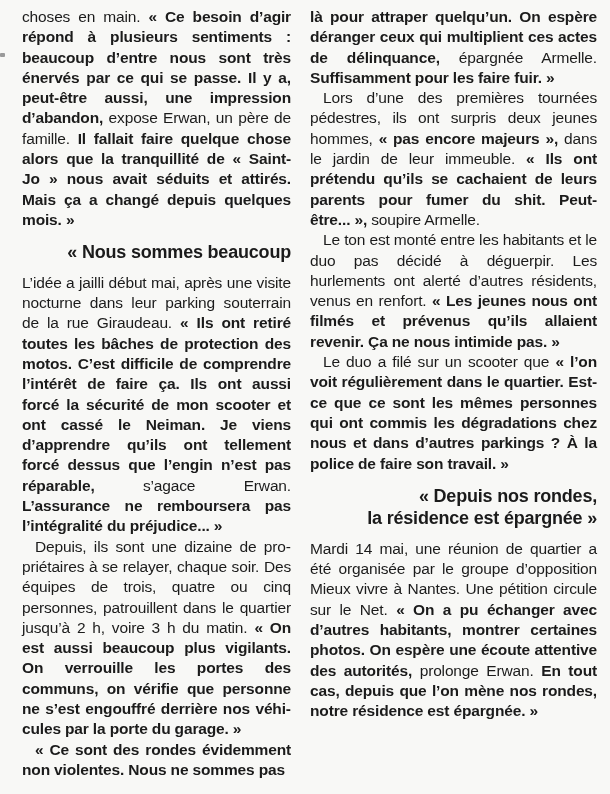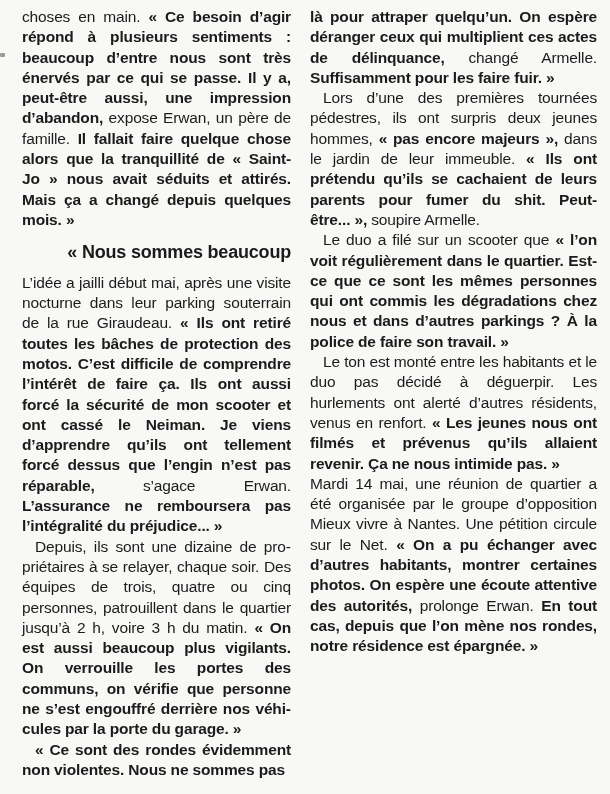--- a/index.html
+++ b/index.html
@@ -62,7 +62,7 @@
       <p class="para indent"><span class="seg bold">«&nbsp;Ce sont des rondes évidemment non violentes. Nous ne sommes pas</span></p>
     </div>
   <div class="col col-right">
-      <p class="para"><span class="seg bold">là pour attraper quelqu’un. On espè­re déranger ceux qui multiplient ces actes de délinquance, </span><span class="seg">changé Armel­le. </span><span class="seg bold">Suffisamment pour les faire fuir.&nbsp;»</span></p>
+      <p class="para"><span class="seg bold">là pour attraper quelqu’un. On espè­re déranger ceux qui multiplient ces actes de délinquance, </span><span class="seg">épargnée Armel­le. </span><span class="seg bold">Suffisamment pour les faire fuir.&nbsp;»</span></p>
       <p class="para indent"><span class="seg">Lors d’une des premières tournées pédestres, ils ont surpris deux jeunes hommes, </span><span class="seg bold">«&nbsp;pas encore majeurs&nbsp;», </span><span class="seg">dans le jardin de leur immeuble. </span><span class="seg bold">«&nbsp;Ils ont prétendu qu’ils se cachaient de leurs parents pour fumer du shit. Peut-être...&nbsp;», </span><span class="seg">soupire Armelle.</span></p>
       <p class="para indent"><span class="seg">Le duo a filé sur un scooter que </span><span class="seg bold">«&nbsp;l’on voit régulièrement dans le quartier. Est-ce que ce sont les mêmes personnes qui ont commis les dégradations chez nous et dans d’autres parkings&nbsp;? À la police de fai­re son travail.&nbsp;»</span></p>
       <p class="para indent"><span class="seg">Le ton est monté entre les habitants et le duo pas décidé à déguerpir. Les hurlements ont alerté d’autres rési­dents, venus en renfort. </span><span class="seg bold">«&nbsp;Les jeunes nous ont filmés et prévenus qu’ils allaient revenir. Ça ne nous intimide pas.&nbsp;»</span></p>

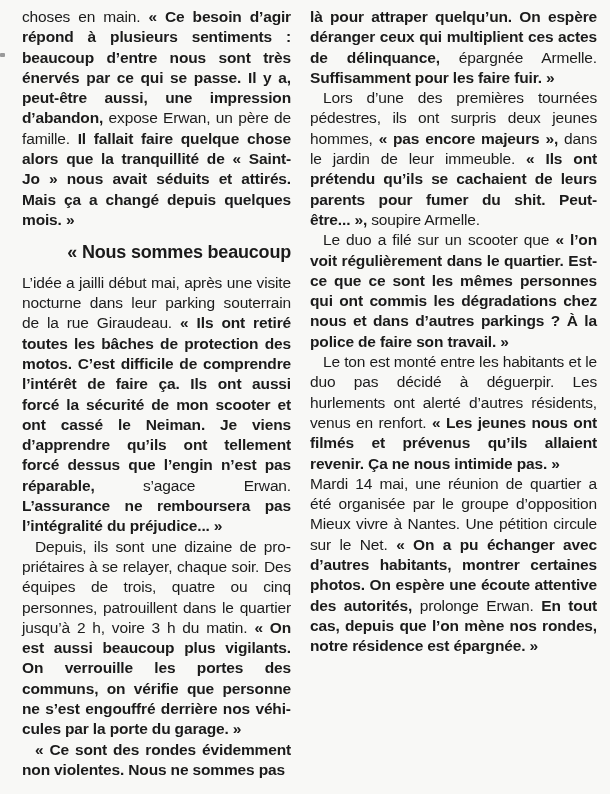--- a/index.html
+++ b/index.html
@@ -64,8 +64,8 @@
   <div class="col col-right">
       <p class="para"><span class="seg bold">là pour attraper quelqu’un. On espè­re déranger ceux qui multiplient ces actes de délinquance, </span><span class="seg">épargnée Armel­le. </span><span class="seg bold">Suffisamment pour les faire fuir.&nbsp;»</span></p>
       <p class="para indent"><span class="seg">Lors d’une des premières tournées pédestres, ils ont surpris deux jeunes hommes, </span><span class="seg bold">«&nbsp;pas encore majeurs&nbsp;», </span><span class="seg">dans le jardin de leur immeuble. </span><span class="seg bold">«&nbsp;Ils ont prétendu qu’ils se cachaient de leurs parents pour fumer du shit. Peut-être...&nbsp;», </span><span class="seg">soupire Armelle.</span></p>
+      <p class="para indent"><span class="seg">Le ton est monté entre les habitants et le duo pas décidé à déguerpir. Les hurlements ont alerté d’autres rési­dents, venus en renfort. </span><span class="seg bold">«&nbsp;Les jeunes nous ont filmés et prévenus qu’ils allaient revenir. Ça ne nous intimide pas.&nbsp;»</span></p>
       <p class="para indent"><span class="seg">Le duo a filé sur un scooter que </span><span class="seg bold">«&nbsp;l’on voit régulièrement dans le quartier. Est-ce que ce sont les mêmes personnes qui ont commis les dégradations chez nous et dans d’autres parkings&nbsp;? À la police de fai­re son travail.&nbsp;»</span></p>
-      <p class="para indent"><span class="seg">Le ton est monté entre les habitants et le duo pas décidé à déguerpir. Les hurlements ont alerté d’autres rési­dents, venus en renfort. </span><span class="seg bold">«&nbsp;Les jeunes nous ont filmés et prévenus qu’ils allaient revenir. Ça ne nous intimide pas.&nbsp;»</span></p>
       <p class="para"><span class="seg">Mardi 14 mai, une réunion de quartier a été organisée par le groupe d’oppo­sition Mieux vivre à Nantes. Une péti­tion circule sur le Net. </span><span class="seg bold">«&nbsp;On a pu échanger avec d’autres habitants, montrer certaines photos. On espè­re une écoute attentive des autori­tés, </span><span class="seg">prolonge Erwan. </span><span class="seg bold">En tout cas, depuis que l’on mène nos rondes, notre résidence est épargnée.&nbsp;»</span></p>
     </div>
 </div>

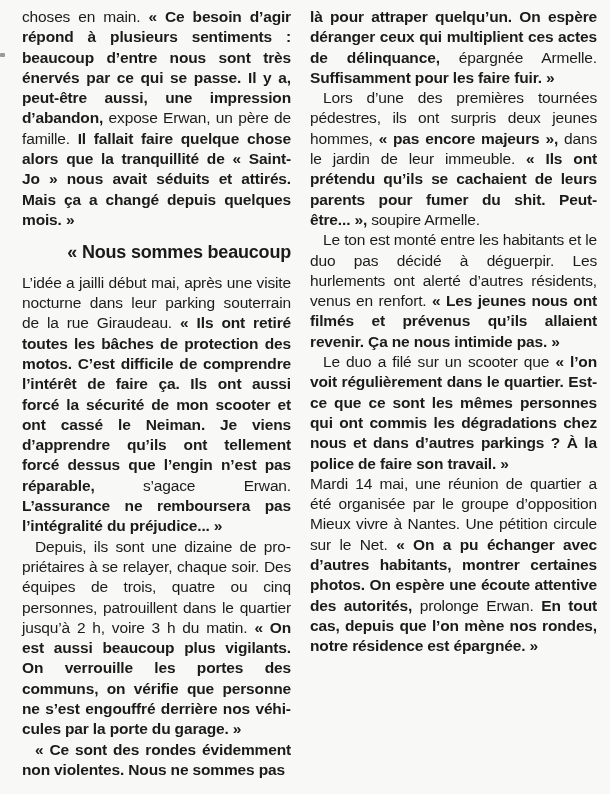--- a/index.html
+++ b/index.html
@@ -66,6 +66,7 @@
       <p class="para indent"><span class="seg">Lors d’une des premières tournées pédestres, ils ont surpris deux jeunes hommes, </span><span class="seg bold">«&nbsp;pas encore majeurs&nbsp;», </span><span class="seg">dans le jardin de leur immeuble. </span><span class="seg bold">«&nbsp;Ils ont prétendu qu’ils se cachaient de leurs parents pour fumer du shit. Peut-être...&nbsp;», </span><span class="seg">soupire Armelle.</span></p>
       <p class="para indent"><span class="seg">Le ton est monté entre les habitants et le duo pas décidé à déguerpir. Les hurlements ont alerté d’autres rési­dents, venus en renfort. </span><span class="seg bold">«&nbsp;Les jeunes nous ont filmés et prévenus qu’ils allaient revenir. Ça ne nous intimide pas.&nbsp;»</span></p>
       <p class="para indent"><span class="seg">Le duo a filé sur un scooter que </span><span class="seg bold">«&nbsp;l’on voit régulièrement dans le quartier. Est-ce que ce sont les mêmes personnes qui ont commis les dégradations chez nous et dans d’autres parkings&nbsp;? À la police de fai­re son travail.&nbsp;»</span></p>
+      <h2 class="subhead"><span>«&nbsp;Depuis nos rondes,</span><br><span>la résidence est épargnée&nbsp;»</span></h2>
       <p class="para"><span class="seg">Mardi 14 mai, une réunion de quartier a été organisée par le groupe d’oppo­sition Mieux vivre à Nantes. Une péti­tion circule sur le Net. </span><span class="seg bold">«&nbsp;On a pu échanger avec d’autres habitants, montrer certaines photos. On espè­re une écoute attentive des autori­tés, </span><span class="seg">prolonge Erwan. </span><span class="seg bold">En tout cas, depuis que l’on mène nos rondes, notre résidence est épargnée.&nbsp;»</span></p>
     </div>
 </div>

